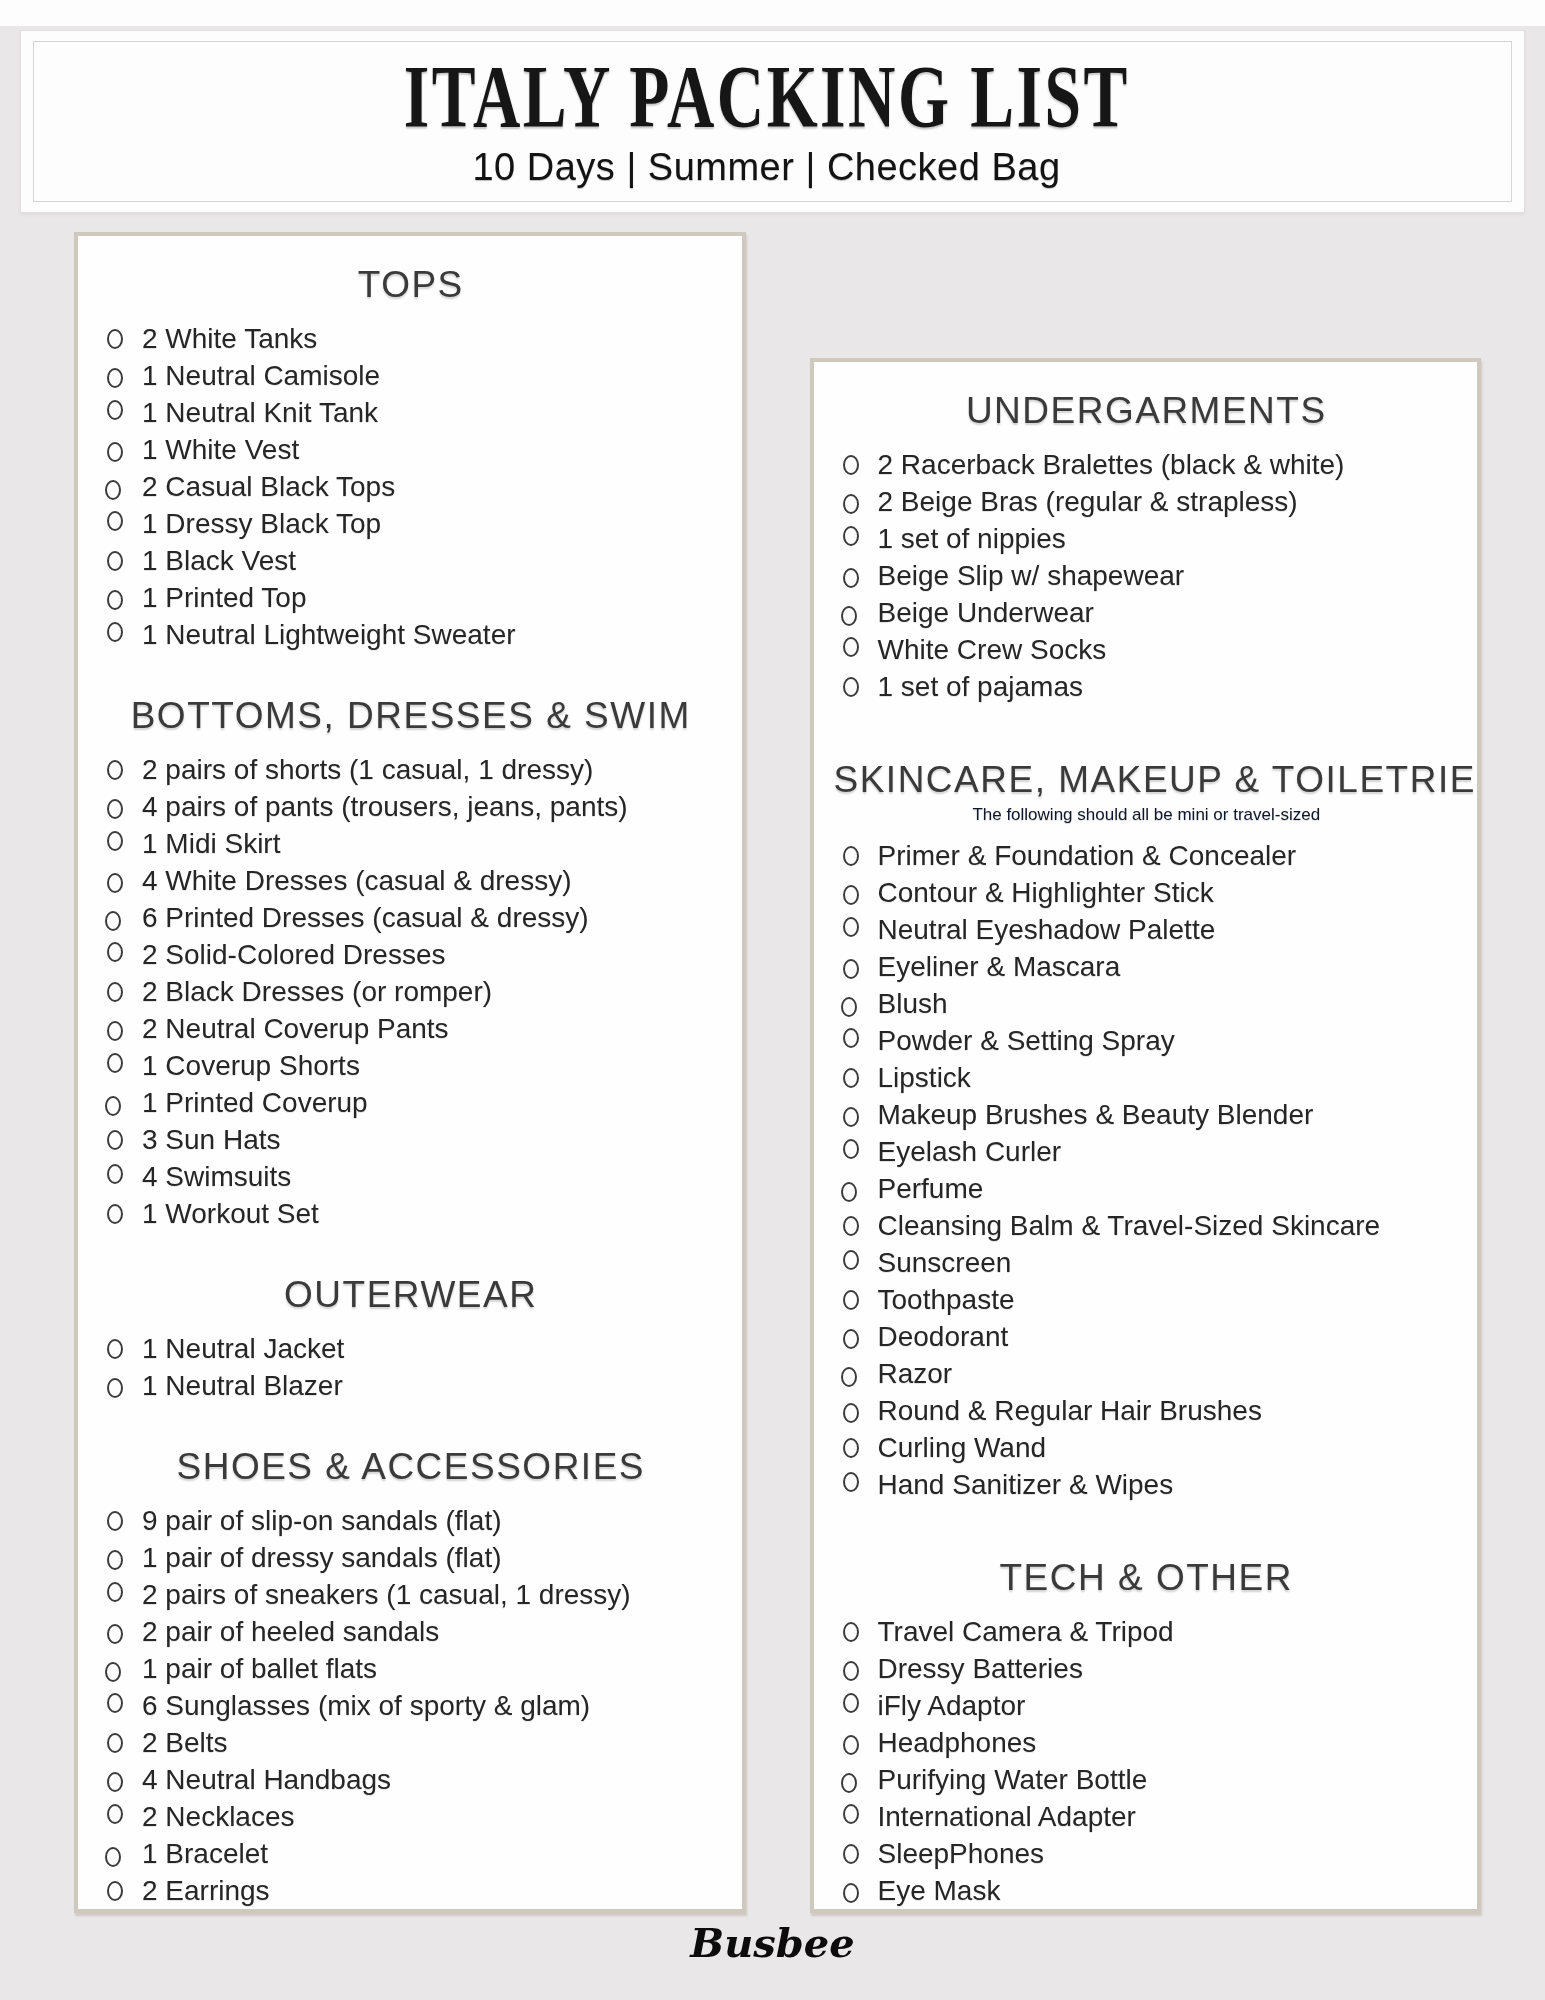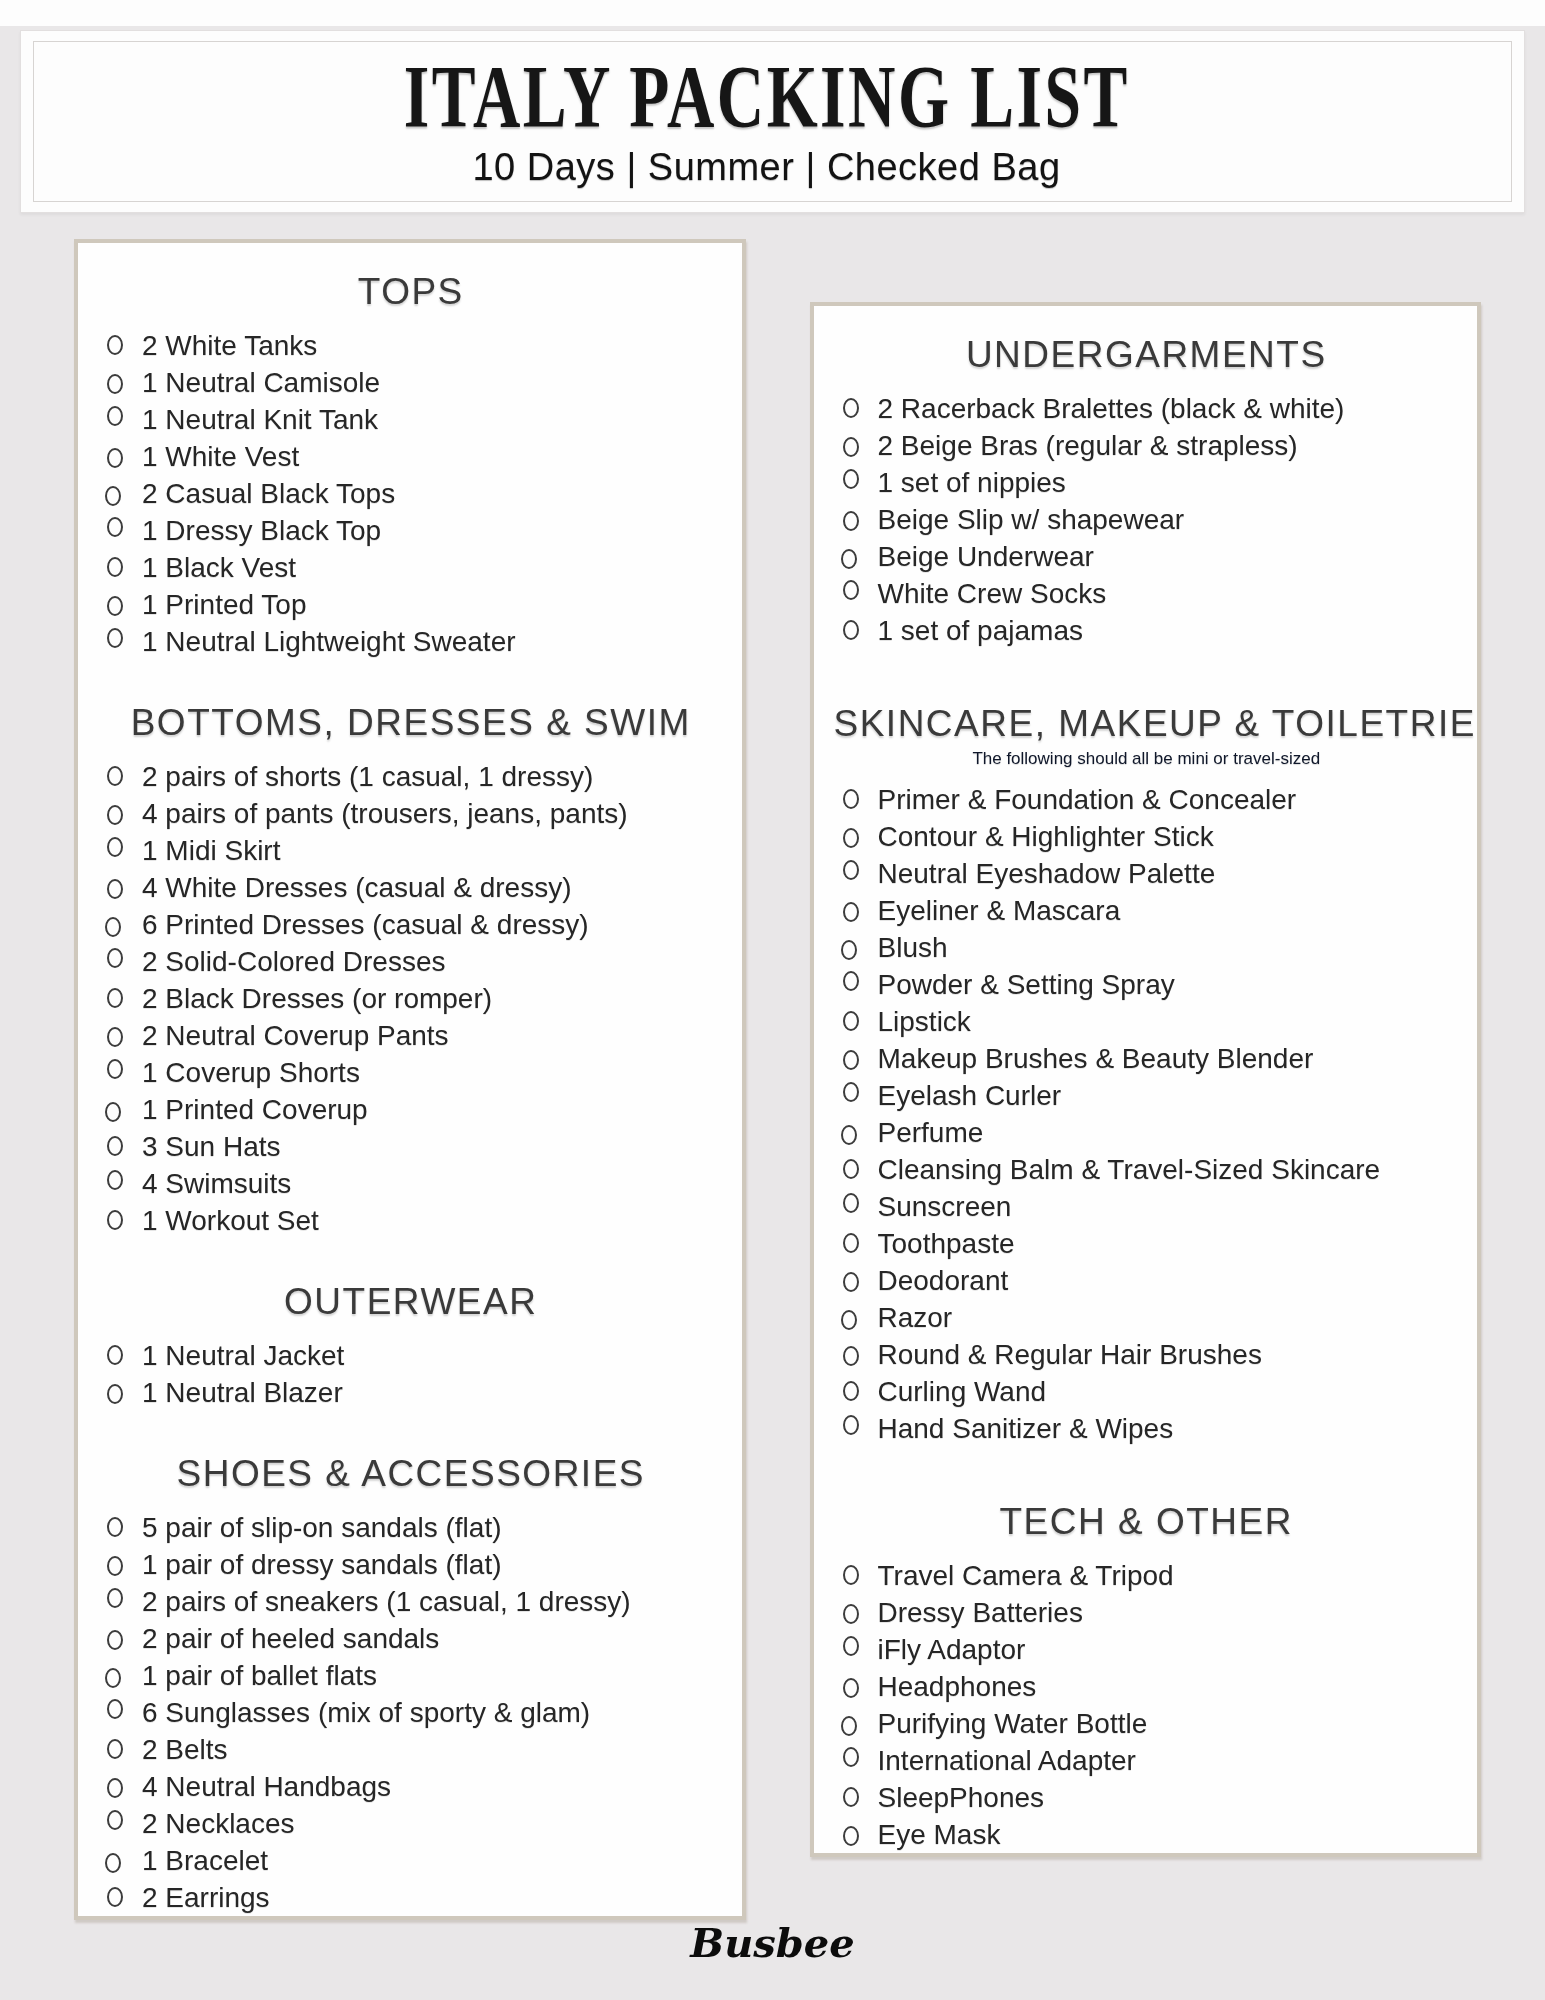--- a/index.html
+++ b/index.html
@@ -58,7 +58,7 @@
     gap:64px;
     padding:32px 64px 0 74px;
     height:1700px;
-    align-items:center;
+    align-items:flex-end;
   }
   .panel{
     flex:1 1 0;

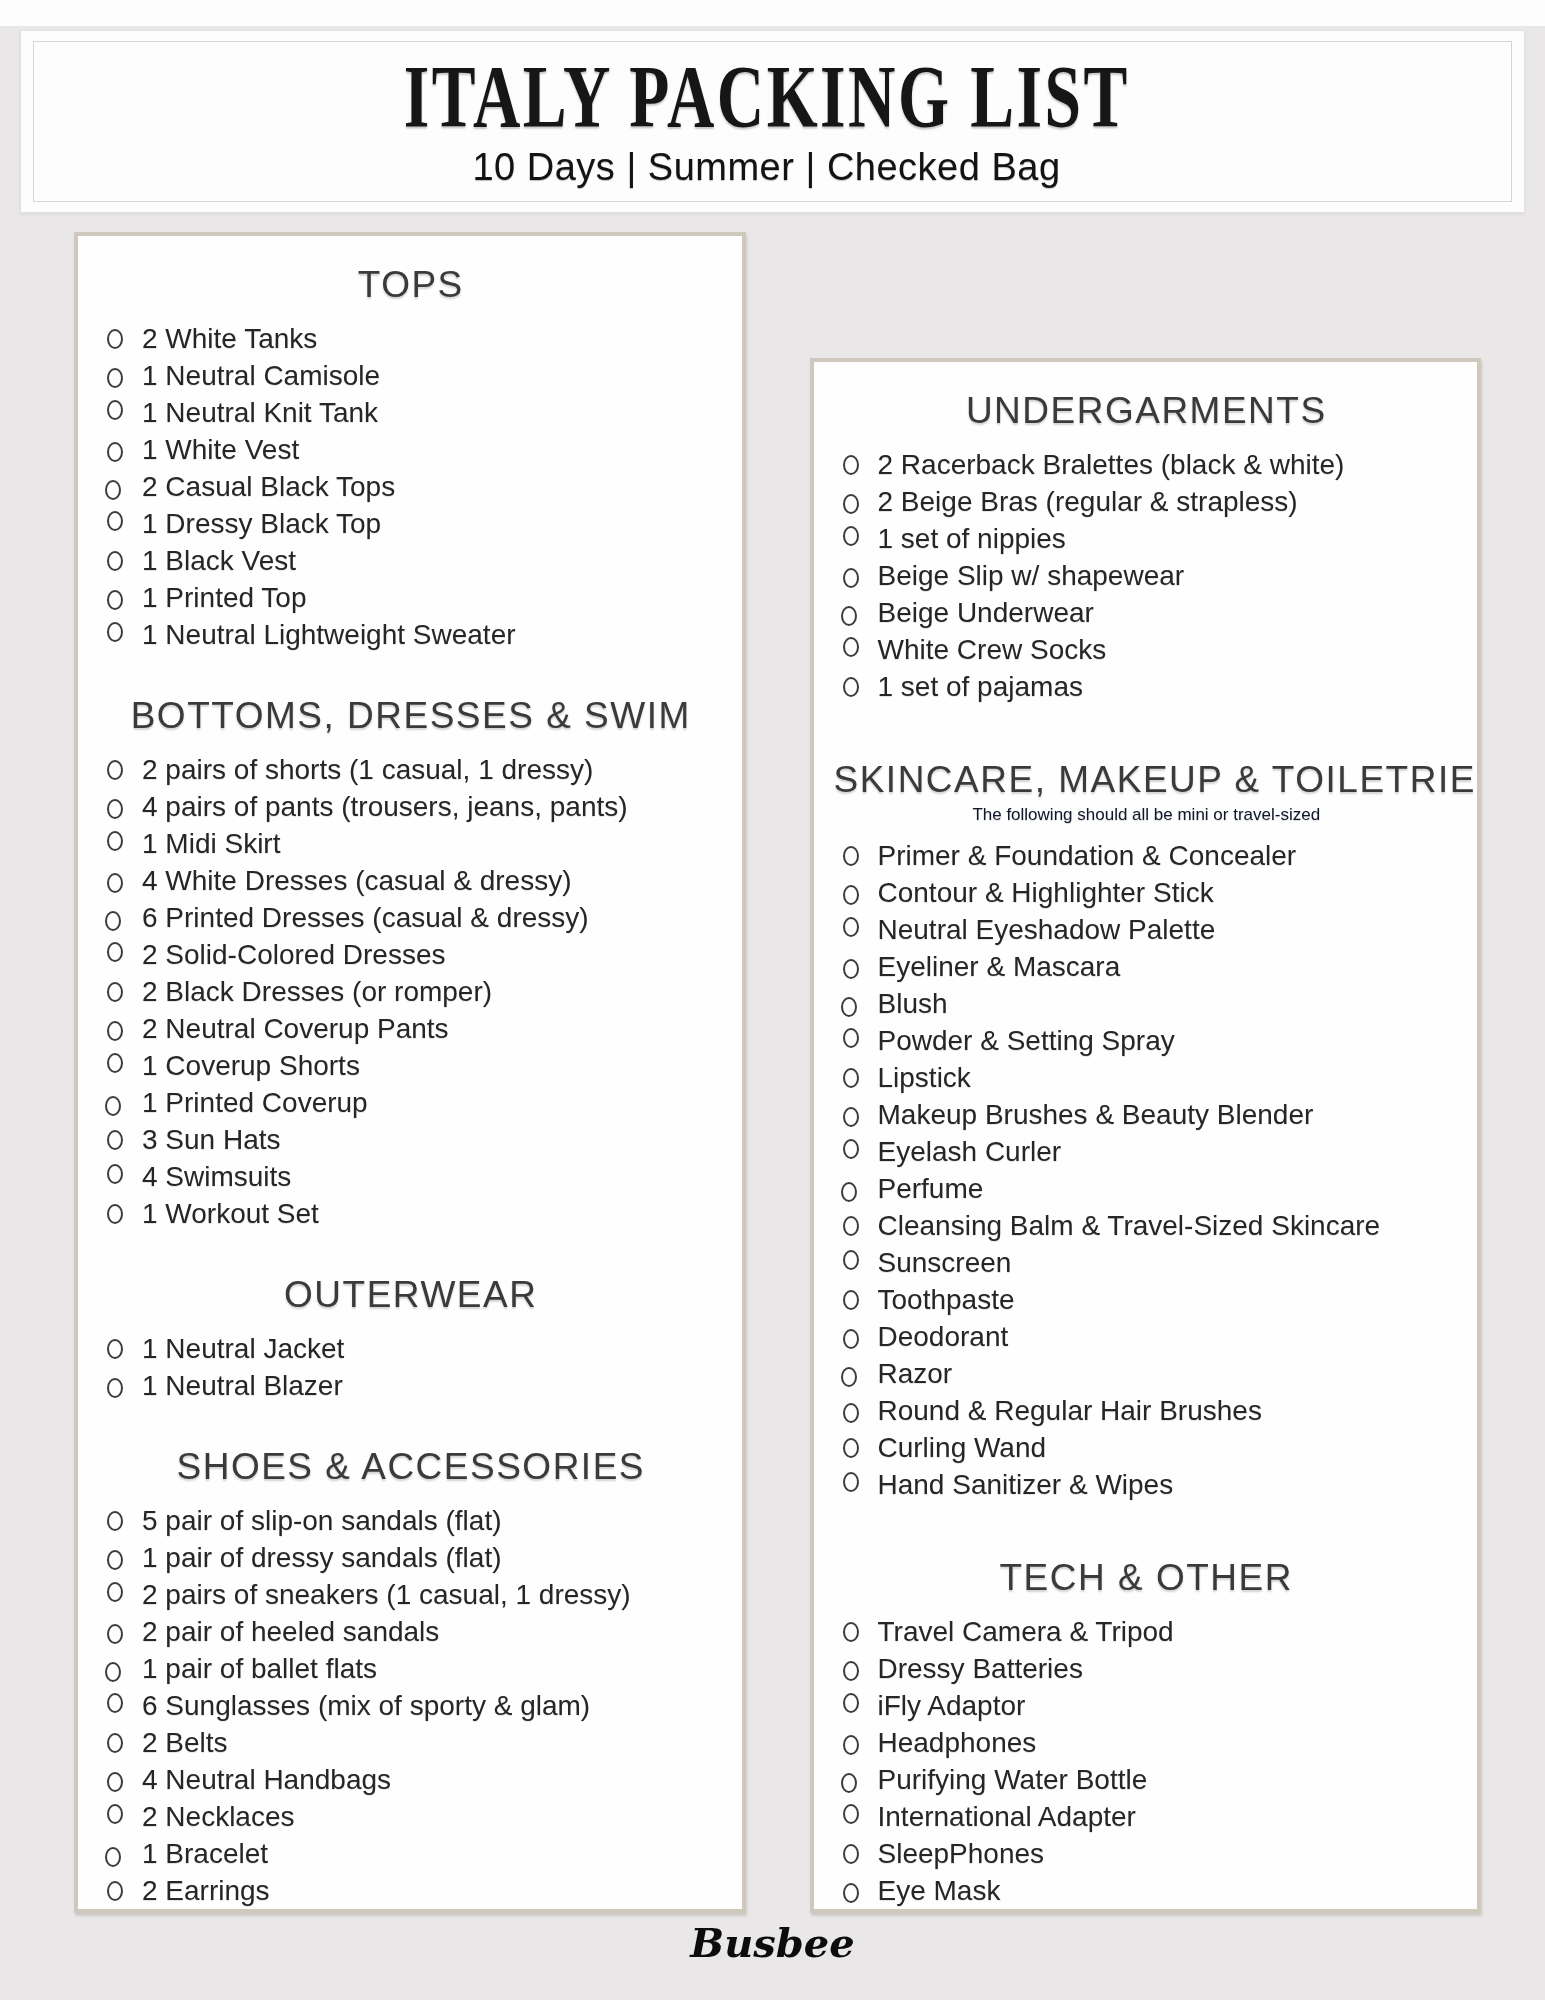--- a/index.html
+++ b/index.html
@@ -282,7 +282,7 @@
     <ul class="items">
   <li class="item">
     <span class="circle"></span>
-    <span class="label">5 pair of slip-on sandals (flat)</span>
+    <span class="label">9 pair of slip-on sandals (flat)</span>
   </li>
 
   <li class="item">

